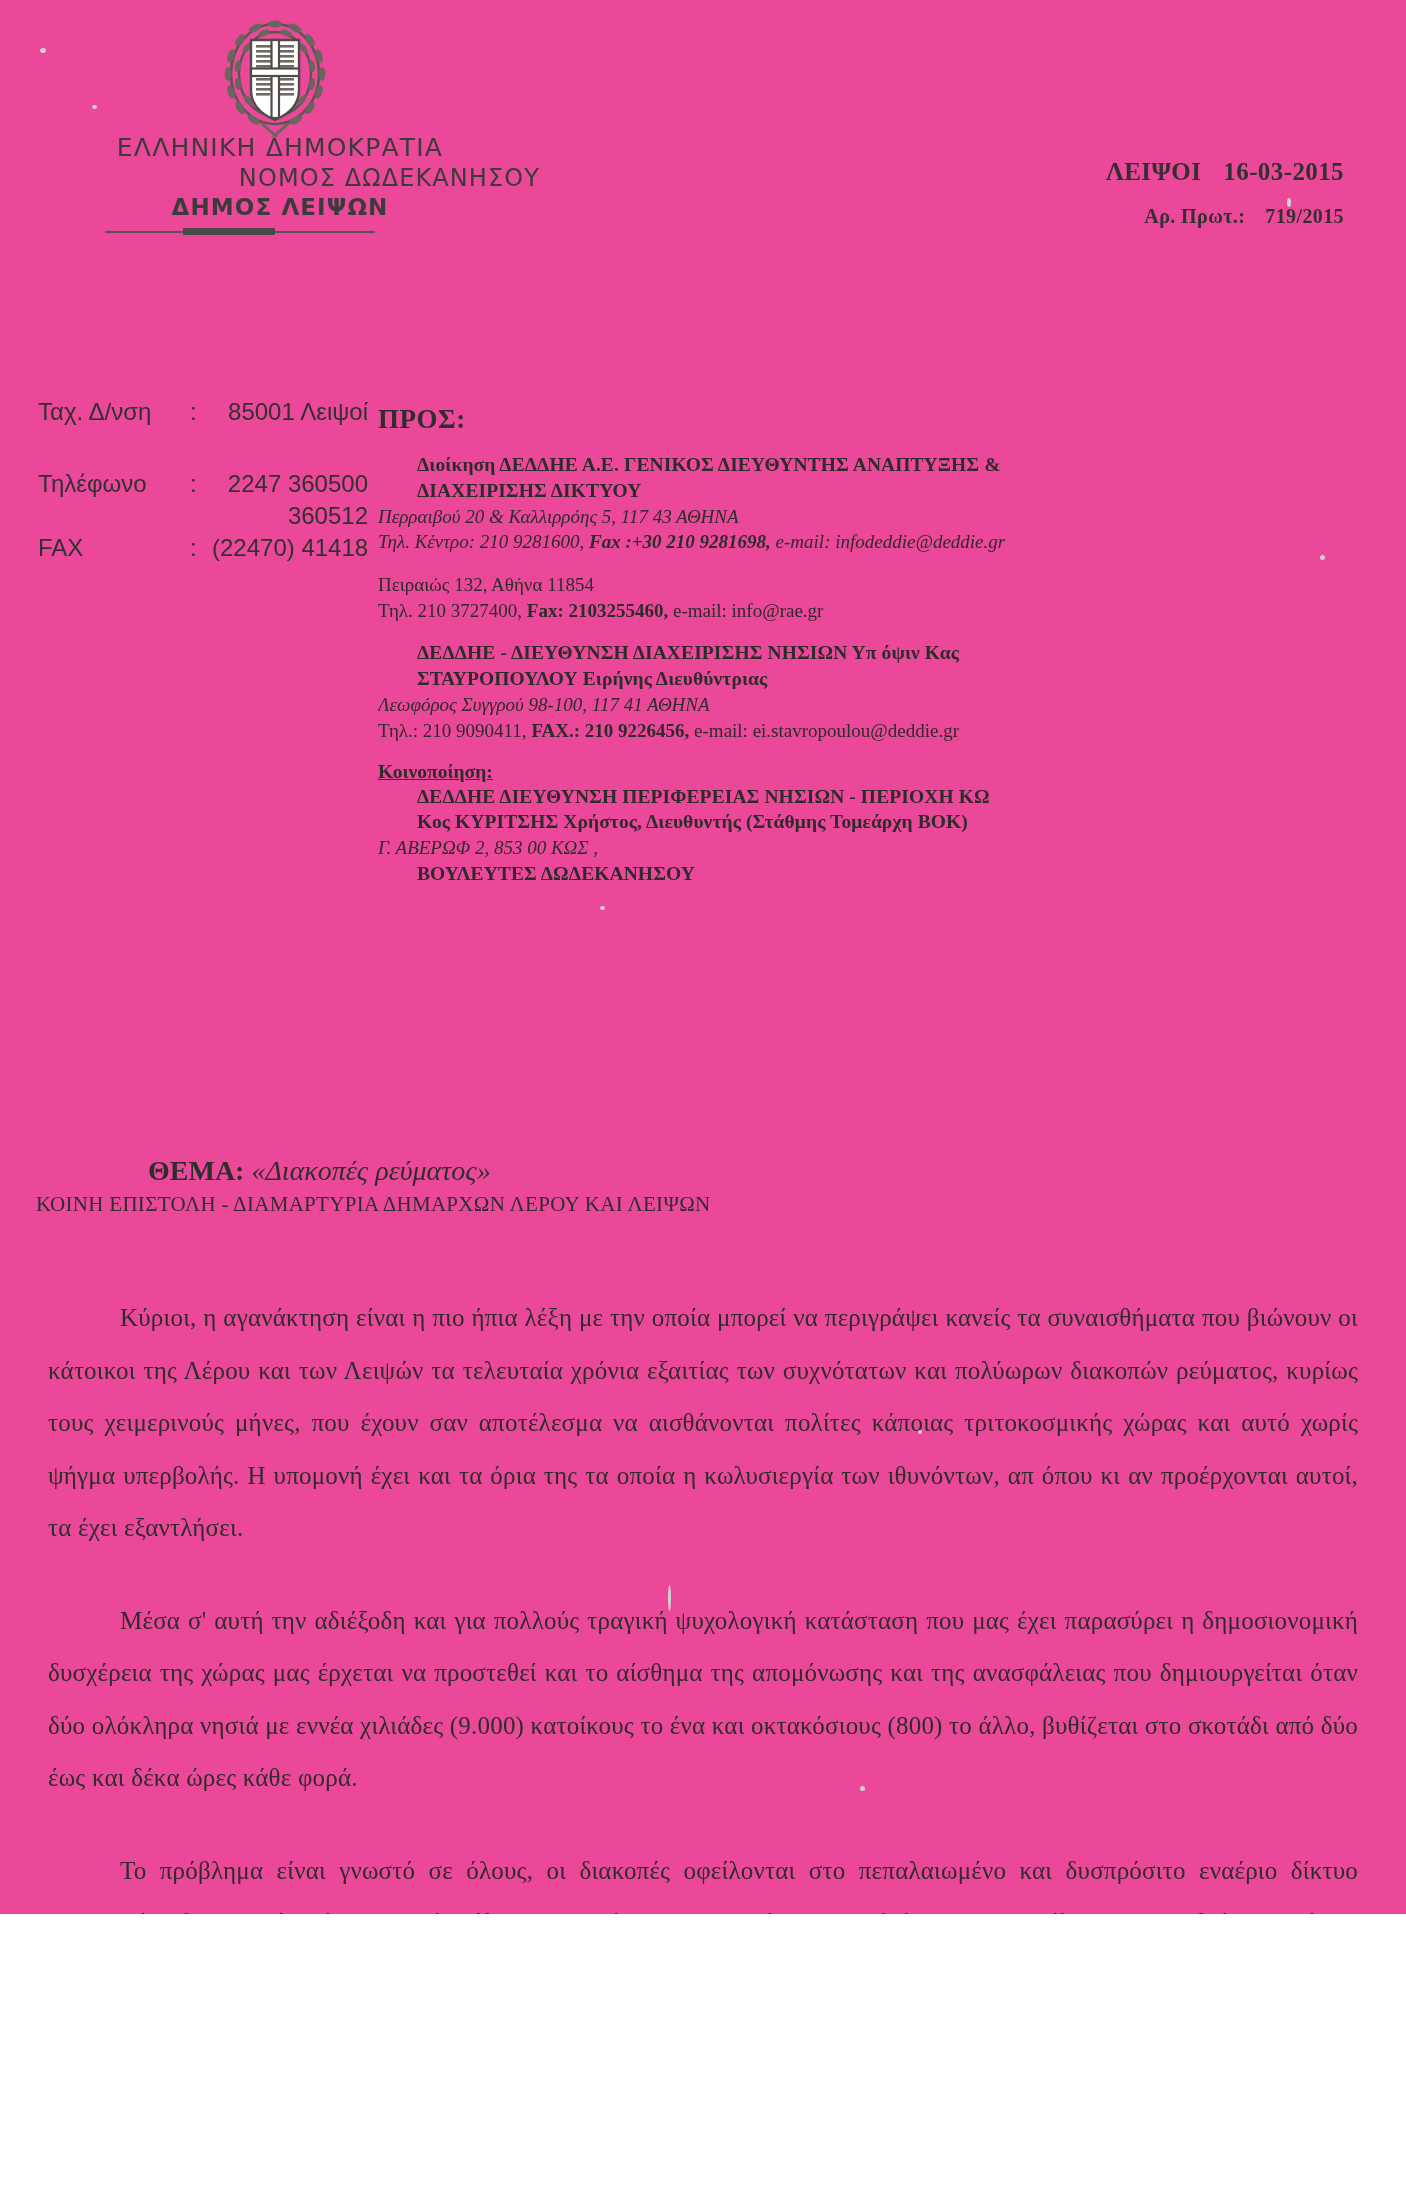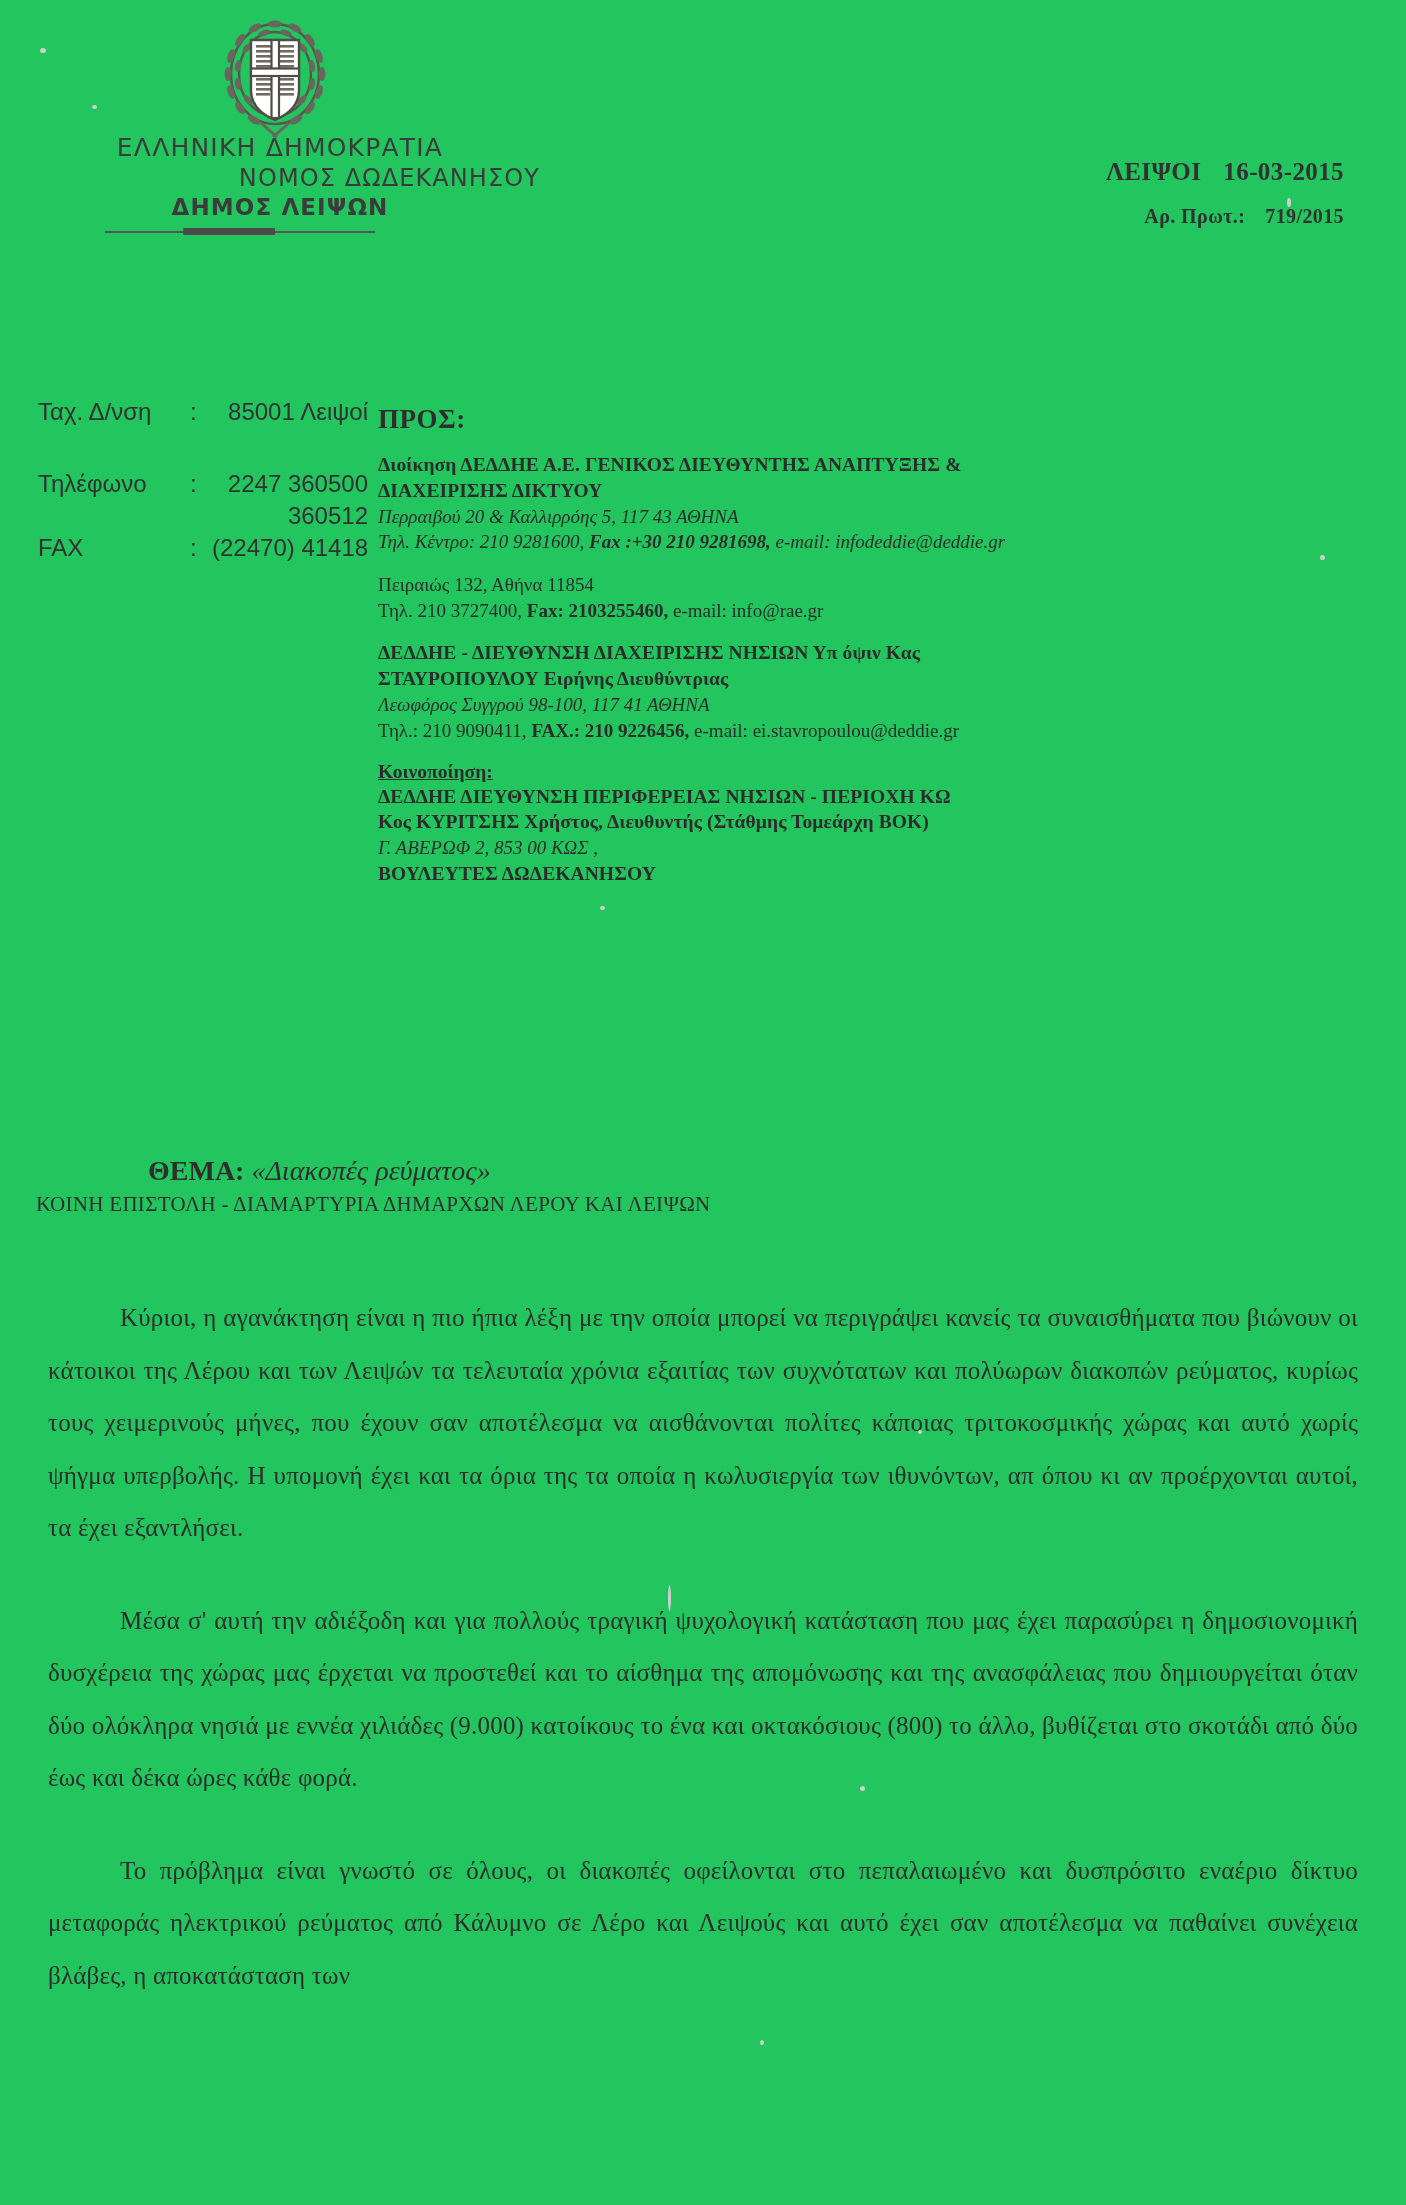--- a/index.html
+++ b/index.html
@@ -15,9 +15,9 @@
   #page {
     position: relative;
     width: 1406px;
-    height: 2205px;
+    height: 1914px;
     margin: 0 auto;
-    background: #22c55e;
+    background: #ec4899;
     overflow: hidden;
   }
 

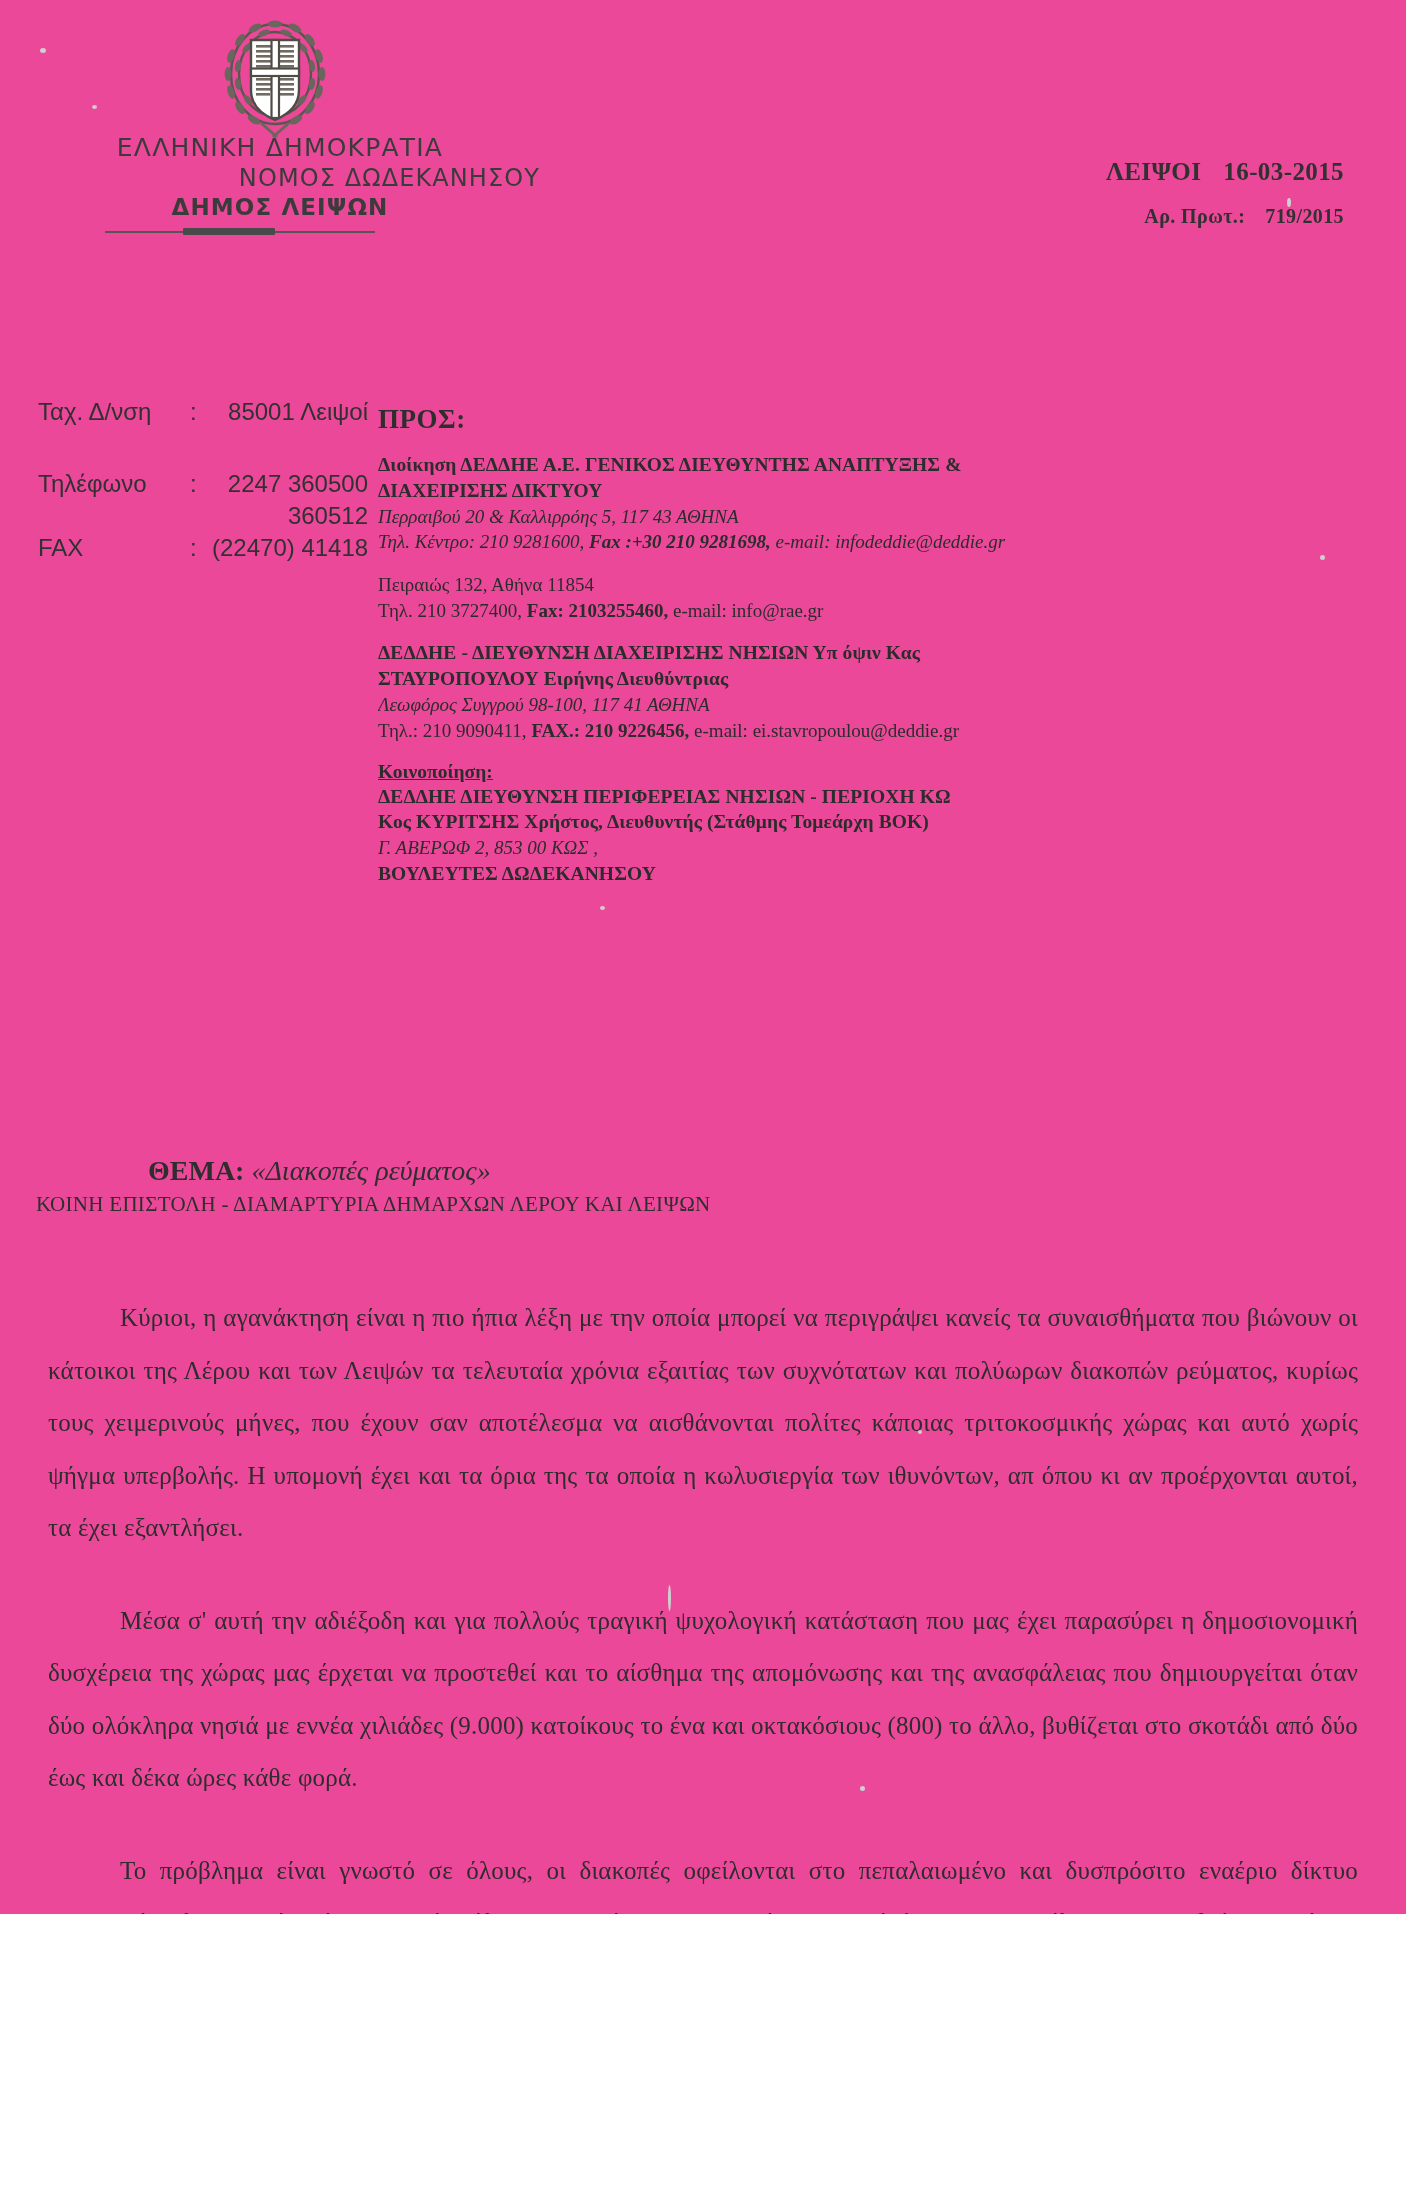--- a/index.html
+++ b/index.html
@@ -146,6 +146,7 @@
     font-weight: 700;
     line-height: 1.33;
     letter-spacing: 0.1px;
+    margin-left: 39px;
   }
   .rec-addr-i {
     font-size: 19px;

